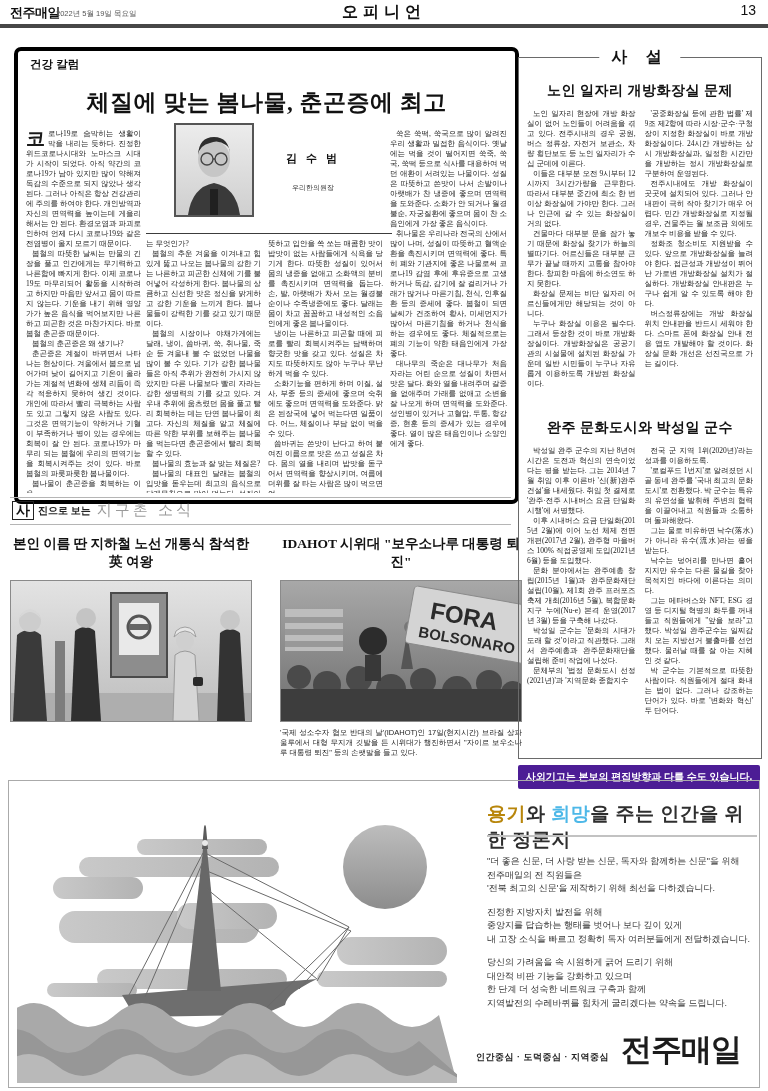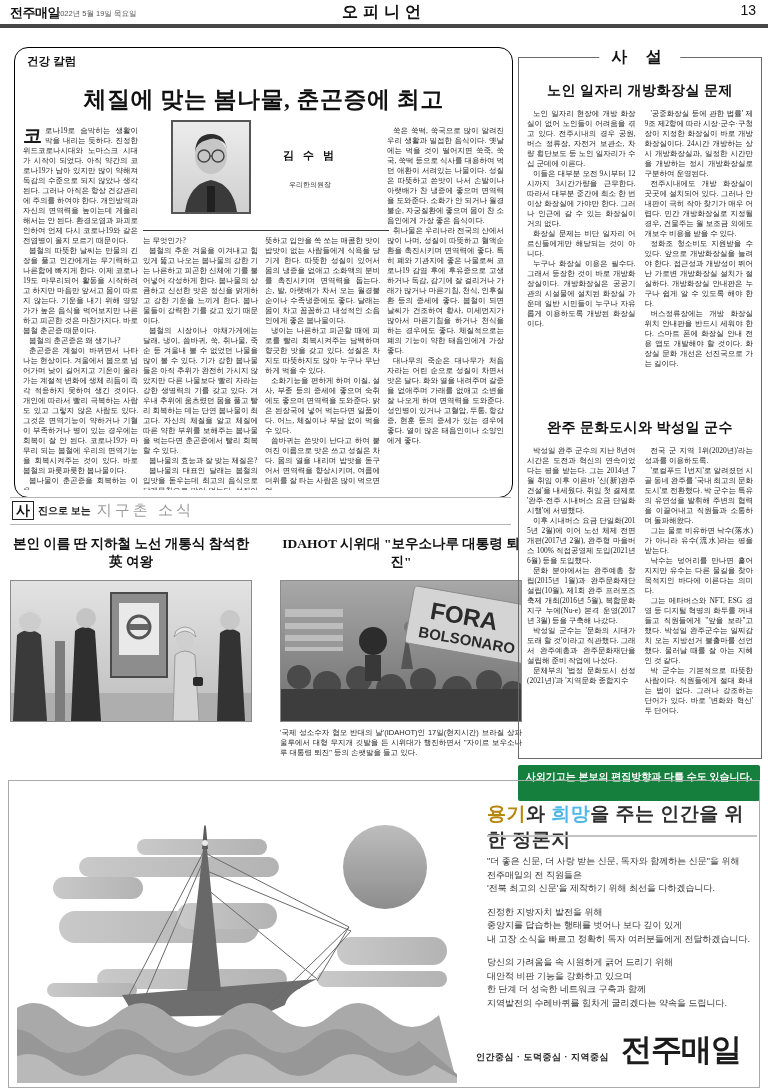--- a/index.html
+++ b/index.html
@@ -13,7 +13,7 @@
   #page-number{position:absolute;right:12px;top:2px;font-size:14px;margin-left:44px;}
   #masthead-rule{position:absolute;left:0;top:24px;width:768px;height:4px;background:#474747;}
   
-  #health-box{position:absolute;left:14px;top:47px;width:497px;height:449px;border:1px solid #000000;border-radius:14px;overflow:hidden;}
+  #health-box{position:absolute;left:14px;top:47px;width:497px;height:449px;border:4px solid #000000;border-radius:7px;overflow:hidden;}
   #health-kicker{position:absolute;left:12px;top:6px;font-size:11.5px;font-weight:bold;}
   #health-title{position:absolute;left:0;right:0;top:36px;text-align:center;font-size:23px;font-weight:bold;letter-spacing:0.5px;}
   .ncol{position:absolute;overflow:hidden;font-family:"Liberation Serif",serif;font-size:7.5px;line-height:10px;text-align:justify;word-break:break-all;color:#1a1a1a;}

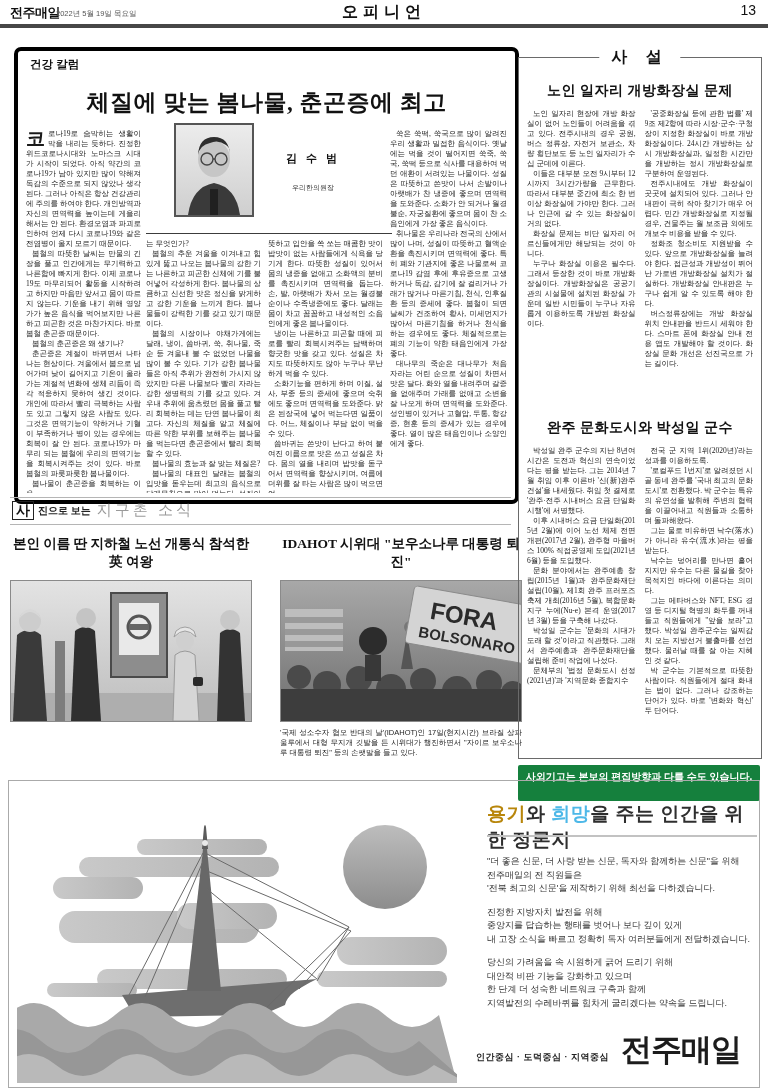--- a/index.html
+++ b/index.html
@@ -219,6 +219,7 @@
     <div class="ed-col">
       <p>노인 일자리 현장에 개방 화장실이 없어 노인들이 어려움을 겪고 있다. 전주시내의 경우 공원, 버스 정류장, 자전거 보관소, 차량 횡단보도 등 노인 일자리가 수 십 군데에 이른다.</p>
       <p>이들은 대부분 오전 9시부터 12시까지 3시간가량을 근무한다. 따라서 대부분 중간에 최소 한 번 이상 화장실에 가야만 한다. 그러나 인근에 갈 수 있는 화장실이 거의 없다.</p>
+      <p>건물마다 대부분 문을 잠가 놓기 때문에 화장실 찾기가 하늘의 별따기다. 어르신들은 대부분 근무가 끝날 때까지 고통을 참아야 한다. 창피한 마음에 하소연도 하지 못한다.</p>
       <p>화장실 문제는 비단 일자리 어르신들에게만 해당되는 것이 아니다.</p>
       <p>누구나 화장실 이용은 필수다. 그래서 등장한 것이 바로 개방화장실이다. 개방화장실은 공공기관의 시설물에 설치된 화장실 가운데 일반 시민들이 누구나 자유롭게 이용하도록 개방된 화장실이다.</p>
     </div>

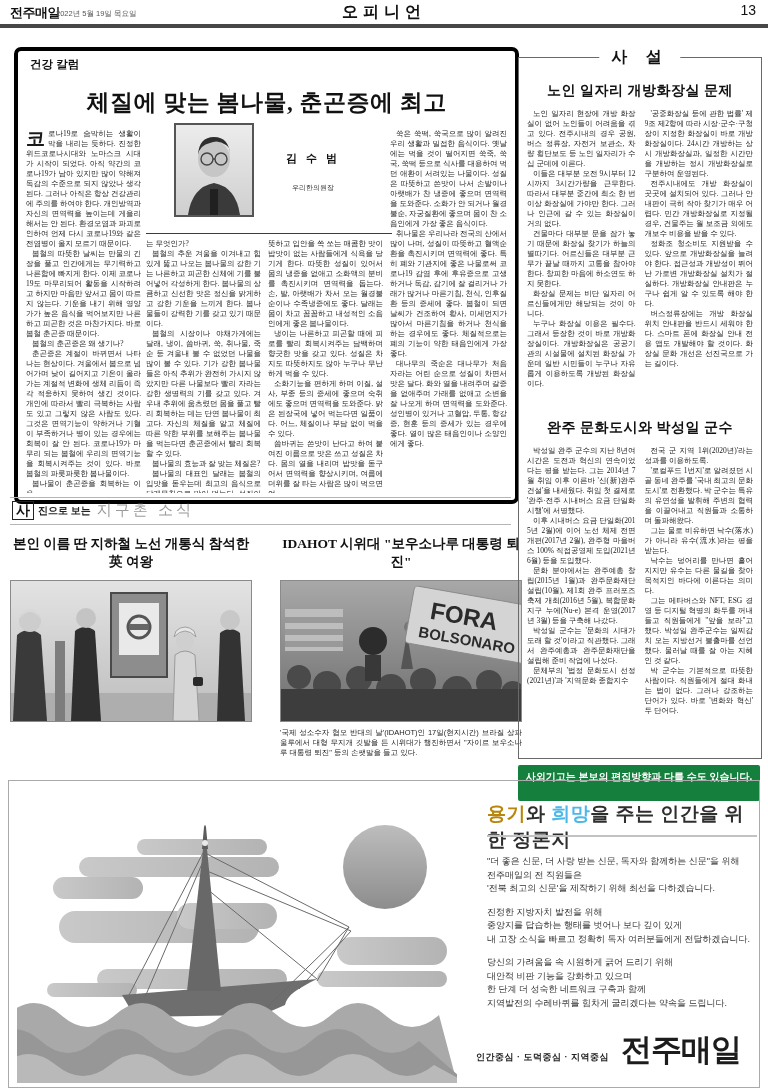--- a/index.html
+++ b/index.html
@@ -50,7 +50,7 @@
   .ed-col p{margin:0;text-indent:6px;}
   #ed1-cols .ed-col{height:296px;}
   #ed2-cols .ed-col{height:292px;}
-  #disclaimer-banner{position:absolute;left:518px;top:765px;width:242px;height:36px;background:#15803d;color:#fff;font-size:10px;font-weight:bold;text-align:center;line-height:24px;border-radius:2px;}
+  #disclaimer-banner{position:absolute;left:518px;top:765px;width:242px;height:24px;background:#4c1d95;color:#fff;font-size:10px;font-weight:bold;text-align:center;line-height:24px;border-radius:2px;}
   
   #promo-box{position:absolute;left:8px;top:780px;width:750px;height:306px;border:1px solid #aaaaaa;overflow:hidden;}
   #promo-illustration{position:absolute;left:8px;top:38px;}

